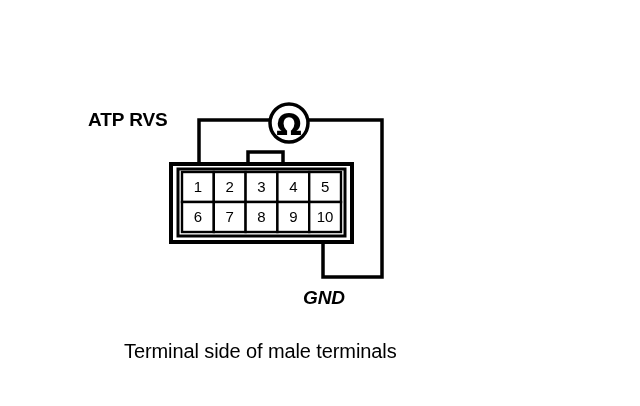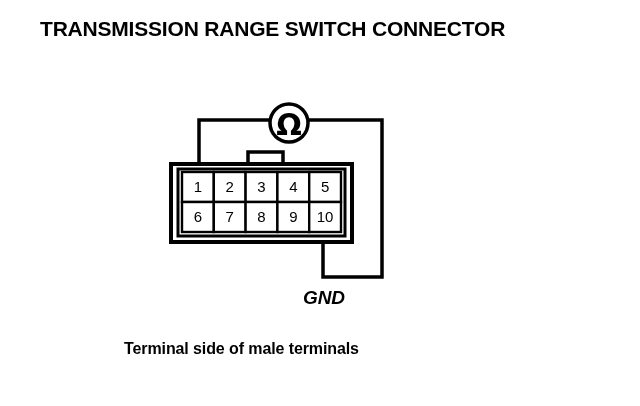--- a/index.html
+++ b/index.html
@@ -89,7 +89,6 @@
 
 <div id="diagram-root">
 
-  <div class="title">TRANSMISSION RANGE SWITCH CONNECTOR</div>
 
 
   <div class="label-gnd">GND</div>

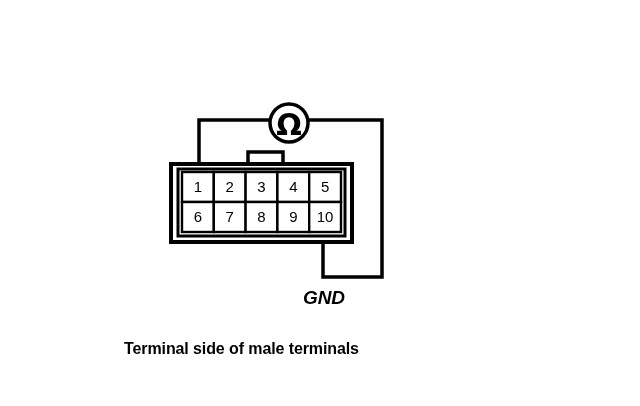--- a/index.html
+++ b/index.html
@@ -90,6 +90,7 @@
 <div id="diagram-root">
 
 
+  <div class="label-atp">ATP RVS</div>
 
   <div class="label-gnd">GND</div>
 

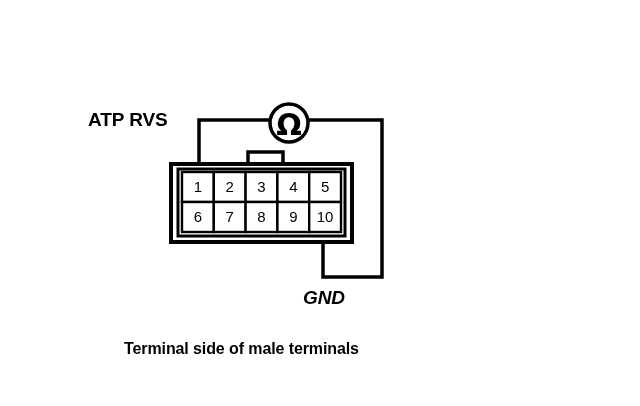--- a/index.html
+++ b/index.html
@@ -56,8 +56,8 @@
     position: absolute;
     left: 124px;
     top: 341px;
-    font-size: 16px;
-    font-weight: bold;
+    font-size: 20px;
+    font-weight: normal;
     letter-spacing: -0.1px;
     white-space: nowrap;
     line-height: 1;

